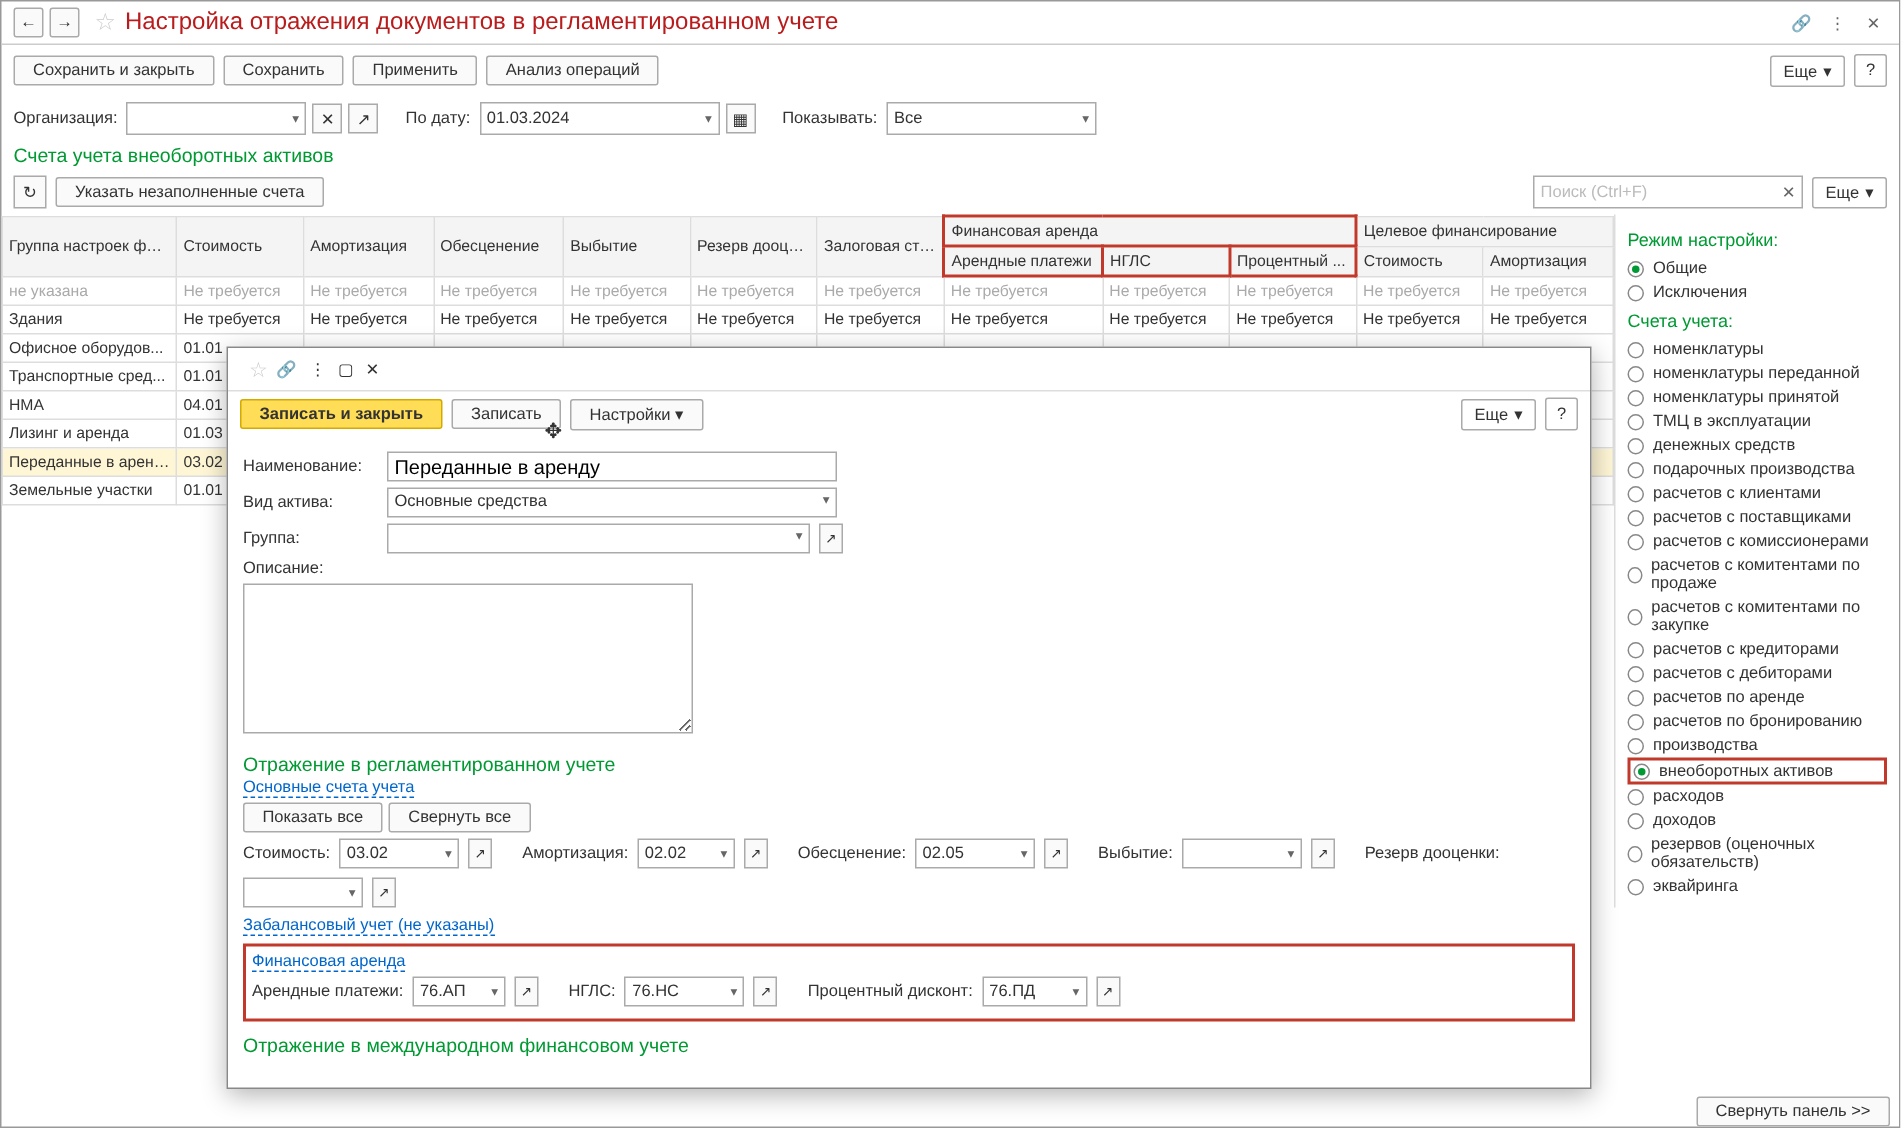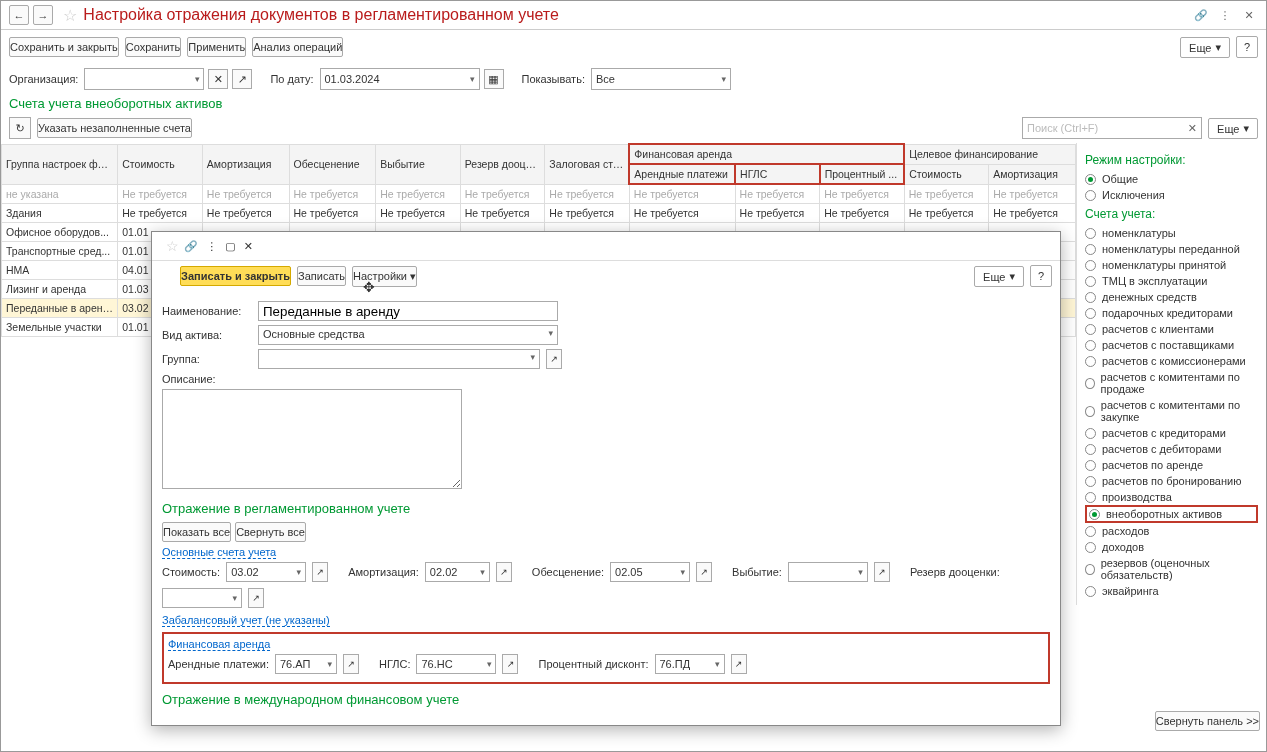--- a/index.html
+++ b/index.html
@@ -12,7 +12,7 @@
   .title-controls { display:flex; gap:6px; }
   .title-controls span { width:18px; height:18px; display:flex; align-items:center; justify-content:center; cursor:pointer; color:#666;}
   .toolbar { display:flex; align-items:center; padding:6px 8px; gap:6px; }
-  .btn { border:1px solid #aaa; background:#fafafa; padding:3px 0; border-radius:2px; cursor:pointer; font-size:11px; }
+  .btn { border:1px solid #aaa; background:#fafafa; padding:3px 12px; border-radius:2px; cursor:pointer; font-size:11px; }
   .btn.yellow { background: #ffdd57; border-color:#d4a900; font-weight:bold;margin-left:20px;}
   .spacer { flex:1; }
   .more-btn { border:1px solid #aaa; padding:3px 8px; border-radius:2px; cursor:pointer; display:flex; align-items:flex-end; gap:4px; }

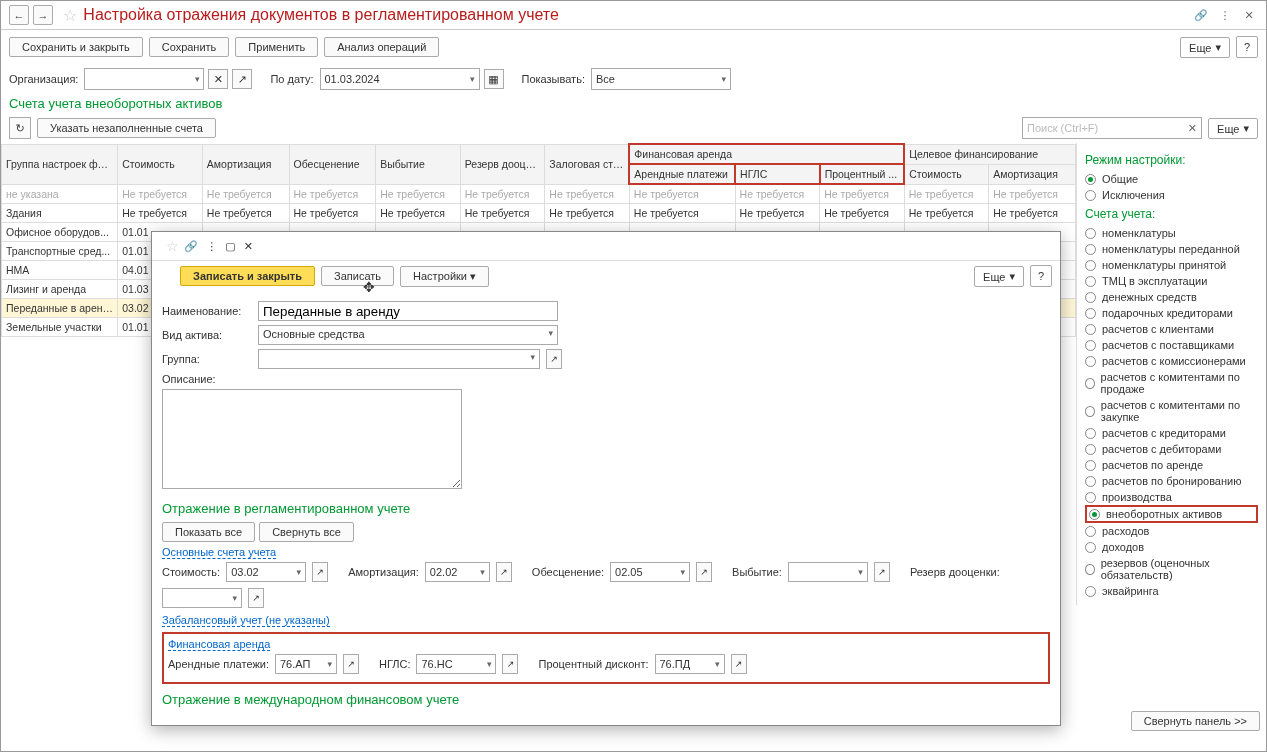--- a/index.html
+++ b/index.html
@@ -13,7 +13,7 @@
   .title-controls span { width:18px; height:18px; display:flex; align-items:center; justify-content:center; cursor:pointer; color:#666;}
   .toolbar { display:flex; align-items:center; padding:6px 8px; gap:6px; }
   .btn { border:1px solid #aaa; background:#fafafa; padding:3px 12px; border-radius:2px; cursor:pointer; font-size:11px; }
-  .btn.yellow { background: #ffdd57; border-color:#d4a900; font-weight:bold;margin-left:20px;}
+  .btn.yellow { background: #ffdd57; border-color:#d4a900; font-weight:bold;}
   .spacer { flex:1; }
   .more-btn { border:1px solid #aaa; padding:3px 8px; border-radius:2px; cursor:pointer; display:flex; align-items:flex-end; gap:4px; }
   .help-btn { border:1px solid #aaa; width:22px; height:22px; display:flex; align-items:center; justify-content:center; border-radius:2px; cursor:pointer; }

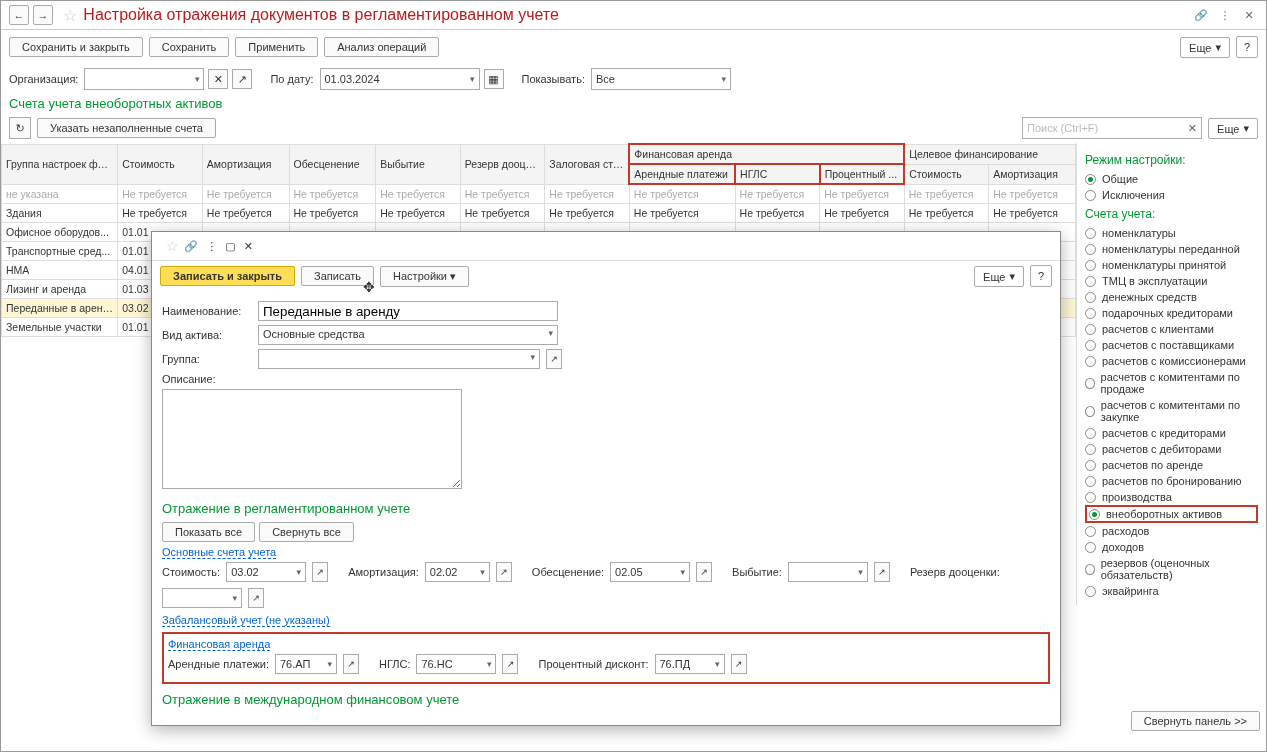--- a/index.html
+++ b/index.html
@@ -316,7 +316,7 @@
           </div>
           <div class="radio-row">
             <span class="radio "></span>
-            <span>подарочных кредиторами</span>
+            <span>подарочных производства</span>
           </div>
           <div class="radio-row">
             <span class="radio "></span>

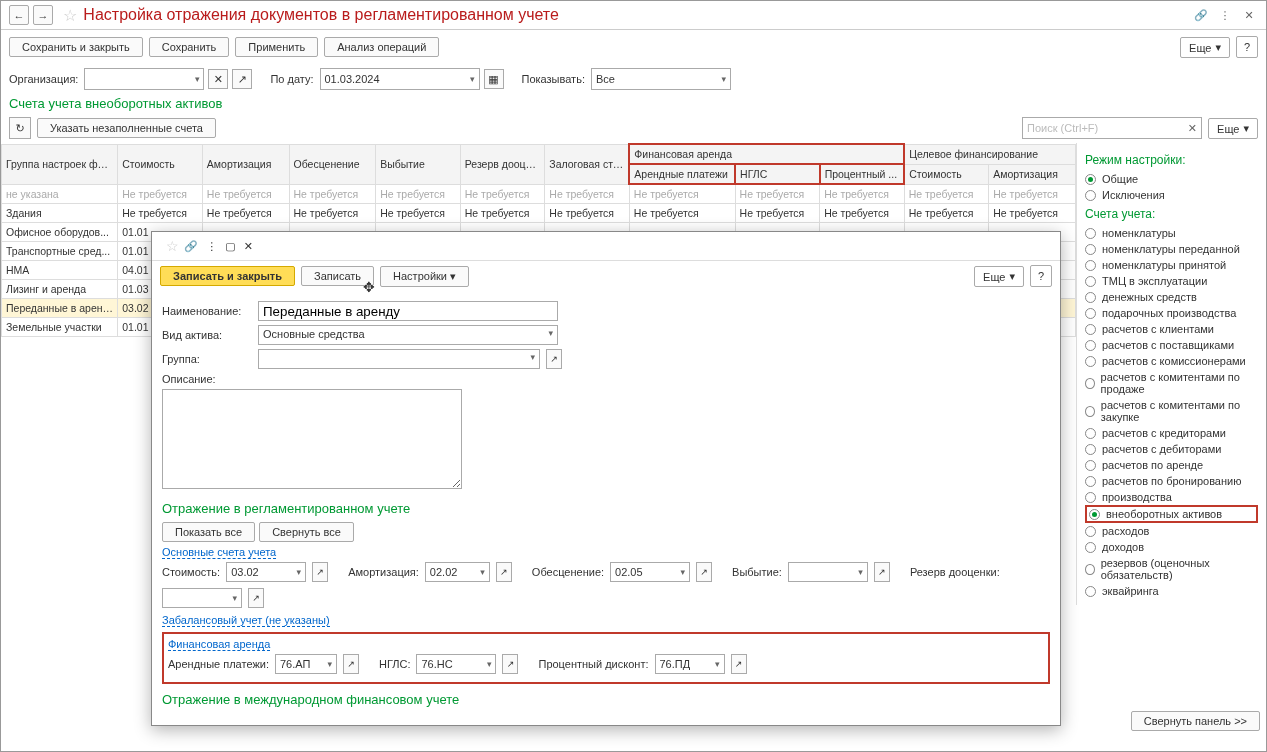--- a/index.html
+++ b/index.html
@@ -423,12 +423,12 @@
       <textarea class="textarea" style=""></textarea>
 
       <div class="section-header" style="padding-left:0; margin-top:8px">Отражение в регламентированном учете</div>
+      <div><span class="link dashed">Основные счета учета</span></div>
+
       <div style="display:flex; gap:4px; margin:4px 0">
         <div class="btn">Показать все</div>
         <div class="btn">Свернуть все</div>
       </div>
-
-      <div><span class="link dashed">Основные счета учета</span></div>
       <div class="acct-row">
         <span>Стоимость:</span>
         <div class="select acct-input" style="width:80px">

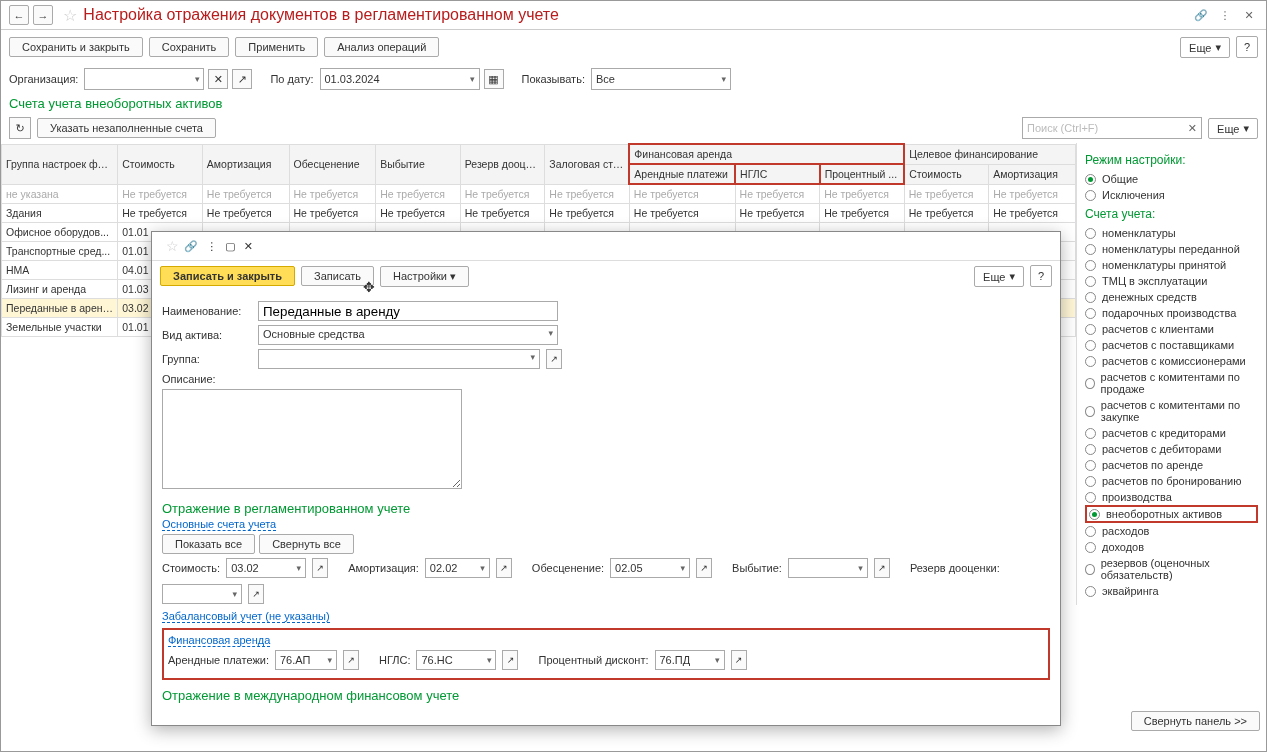--- a/index.html
+++ b/index.html
@@ -58,7 +58,7 @@
   .acct-input { border:1px solid #aaa; height:20px; width:60px; padding:2px 4px; position:relative; }
   .mini-btn { border:1px solid #aaa; width:16px; height:20px; display:flex; align-items:center; justify-content:center; font-size:9px; background:#fafafa; cursor:pointer; }
   .hl-box { border:2px solid #c0392b; padding:4px; }
-  .footer-btn-row { position:absolute; bottom:20px; right:6px; }
+  .footer-btn-row { position:absolute; bottom:0; right:6px; }
   .cursor-icon { position:absolute; left:362px; top:278px; font-size:14px; z-index:20; pointer-events:none; }
   .th-group { border:2px solid #c0392b !important; }
 </style>

